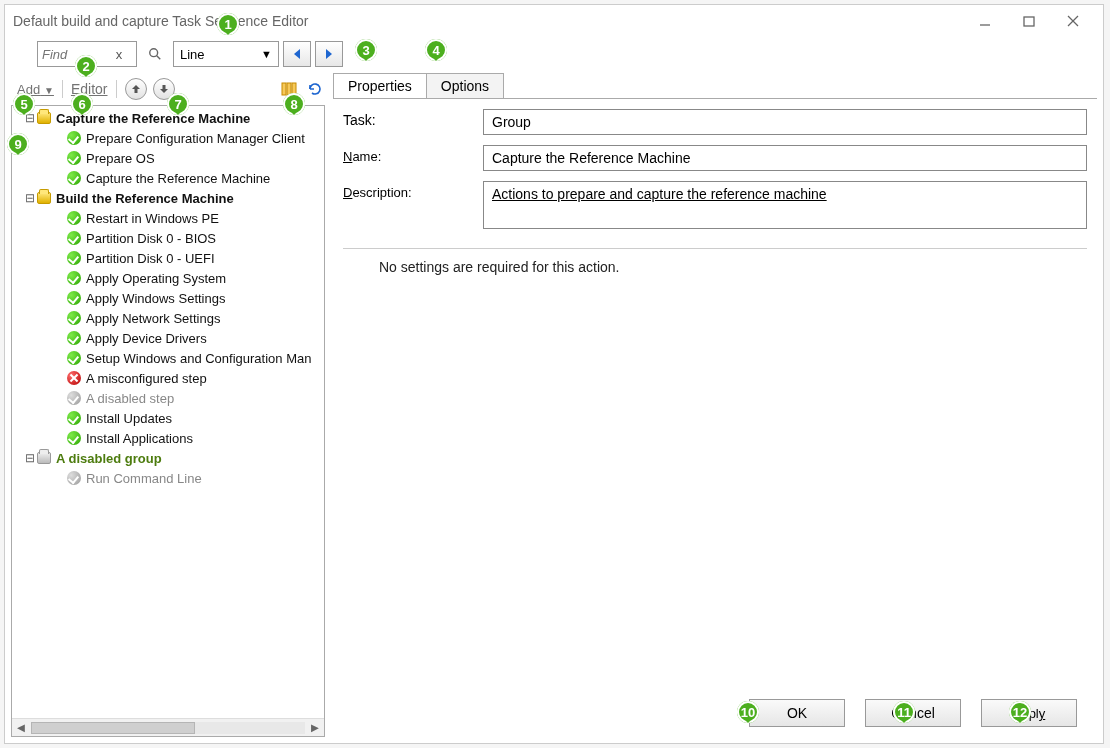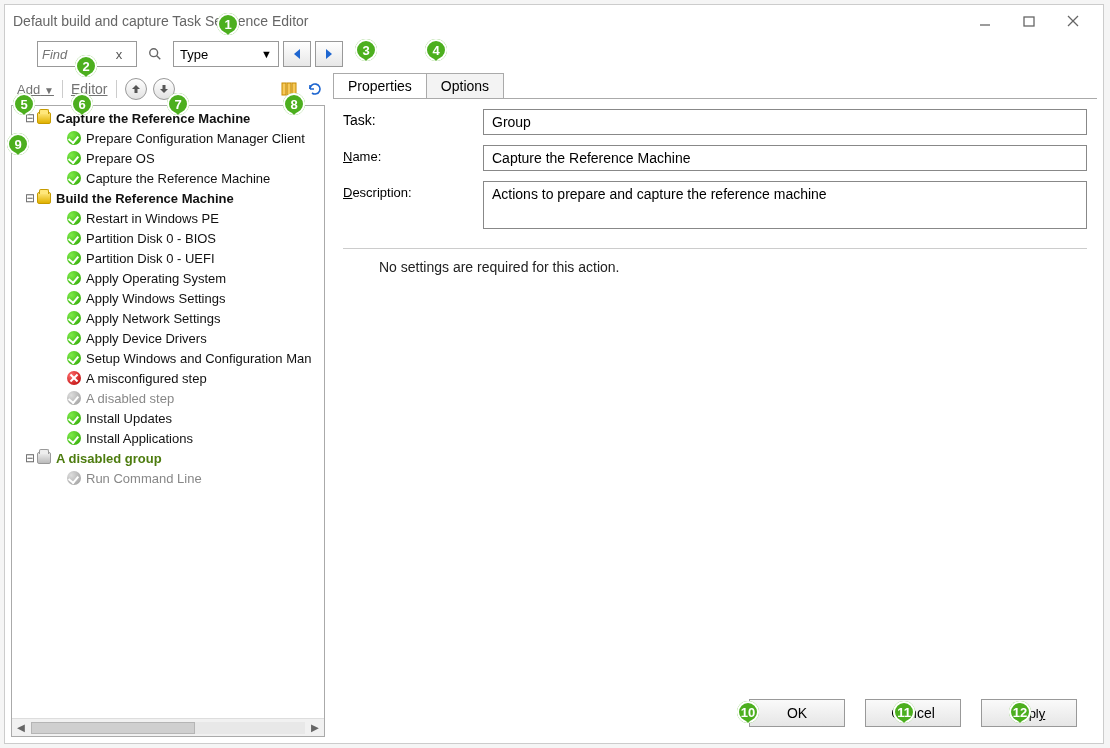--- a/index.html
+++ b/index.html
@@ -113,7 +113,7 @@
             </svg>
         </div>
         <div class="scope">
-          <span>Type</span>
+          <span>Line</span>
           <span class="arrow">▼</span>
         </div>
         <div class="navbtn">

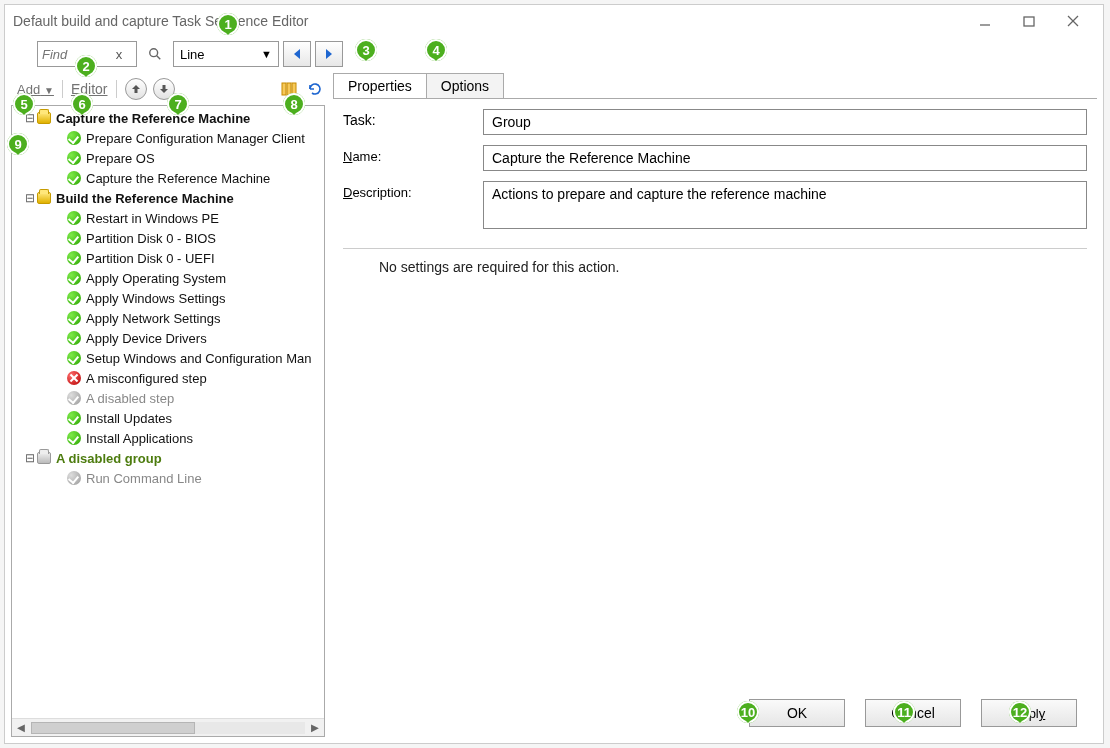--- a/index.html
+++ b/index.html
@@ -67,7 +67,7 @@
 .form .flabel .ul { text-decoration: underline; }
 .form .ffield { flex: 1; }
 .form input[type=text] { width: 100%; height: 26px; border: 1px solid #888; padding: 0 8px; font-size: 14px; }
-.form textarea { width: 100%; height: 48px; border: 1px solid #888; padding: 4px 8px; font-size: 14px; resize: none; overflow-y: scroll; }
+.form textarea { width: 100%; height: 48px; border: 1px solid #888; padding: 4px 8px; font-size: 14px; resize: none; overflow-y: scroll; text-decoration: underline; }
 .divider { height: 1px; background: #ccc; margin: 6px 0 10px 0; }
 .msg { font-size: 14px; color: #222; margin-left: 36px; }
 .footer { height: 48px; display: flex; align-items: center; justify-content: flex-end; gap: 20px; padding-right: 20px; }

